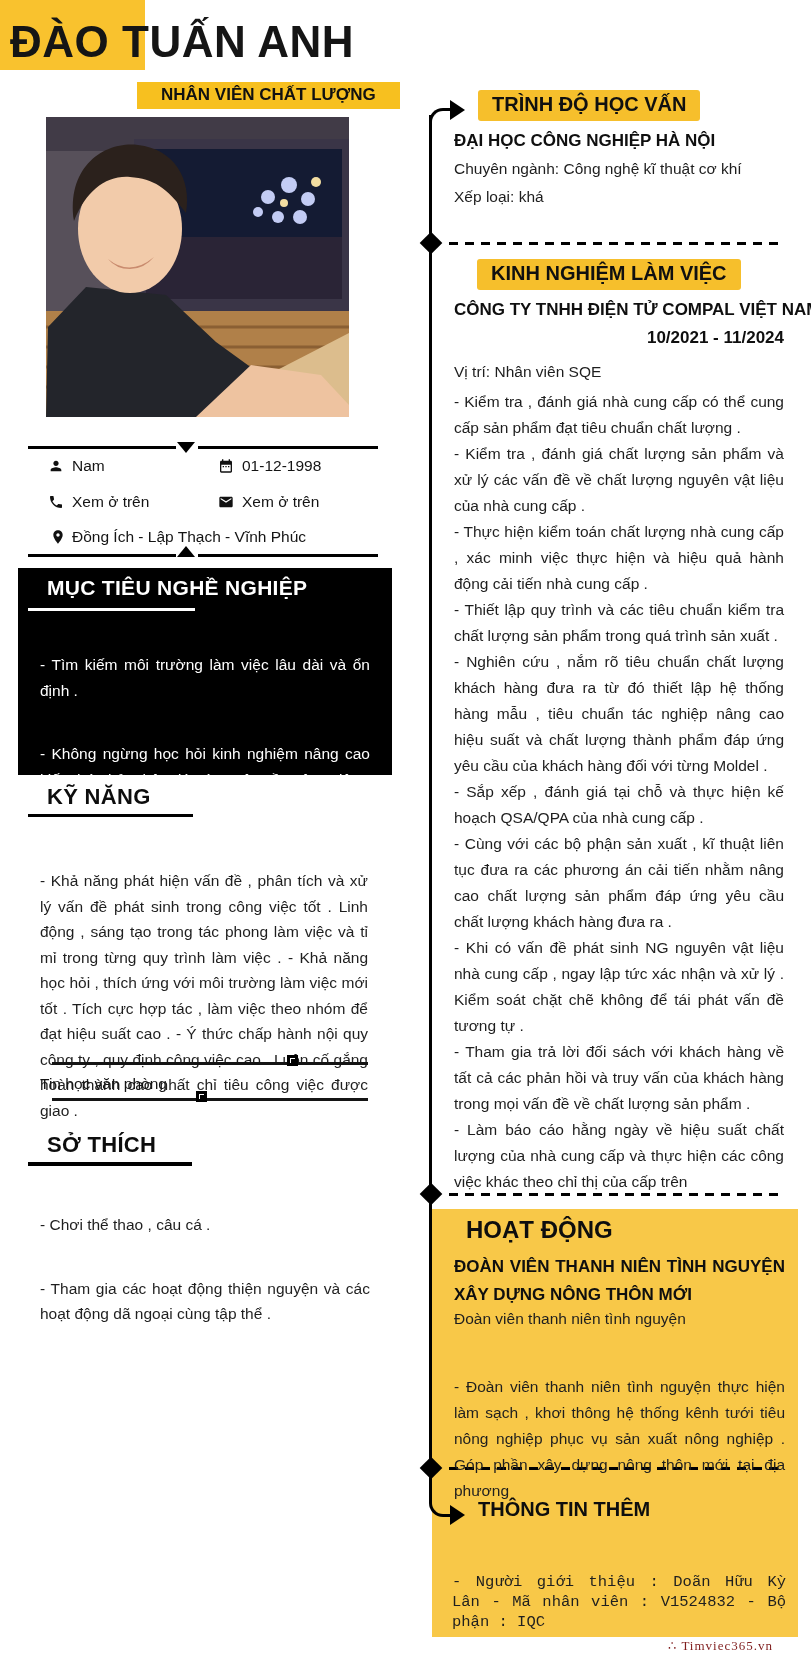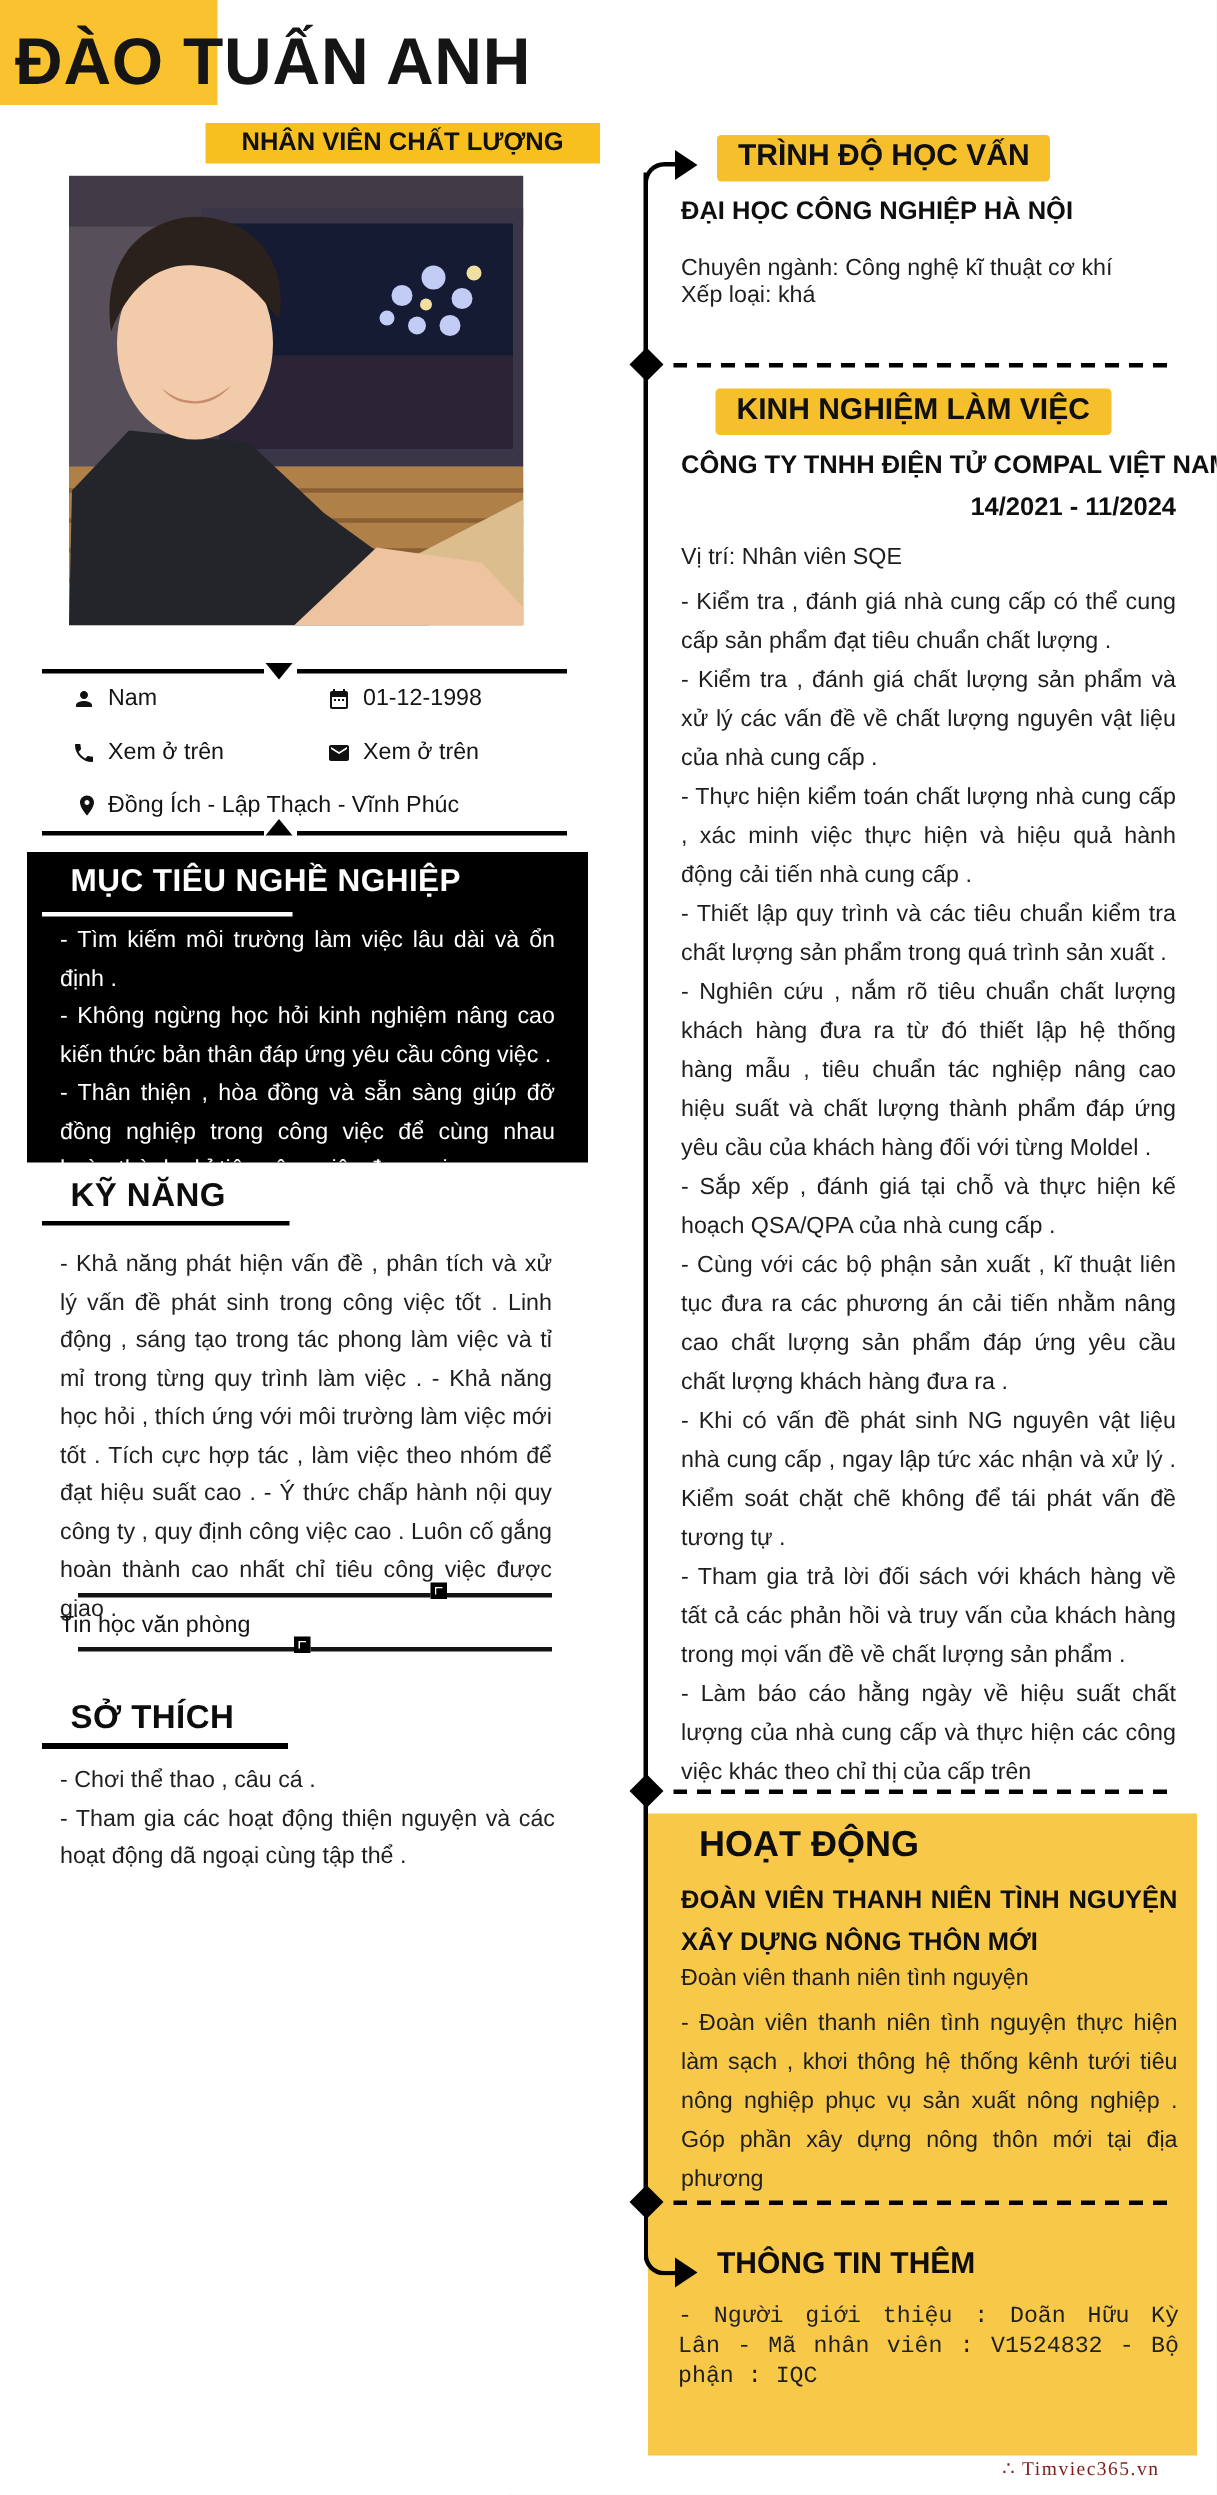--- a/index.html
+++ b/index.html
@@ -178,7 +178,7 @@
 
   <h2 class="abs hl-head" style="left:478px; top:90px;">TRÌNH ĐỘ HỌC VẤN</h2>
   <div class="abs r-bold" style="left:454px; top:131px;">ĐẠI HỌC CÔNG NGHIỆP HÀ NỘI</div>
-  <div class="abs r-body" style="left:454px; top:170px;">Chuyên ngành: Công nghệ kĩ thuật cơ khí</div>
+  <div class="abs r-body" style="left:454px; top:160px;">Chuyên ngành: Công nghệ kĩ thuật cơ khí</div>
   <div class="abs r-body" style="left:454px; top:188px;">Xếp loại: khá</div>
 
   <h2 class="abs hl-head" style="left:477px; top:259px;">KINH NGHIỆM LÀM VIỆC</h2>

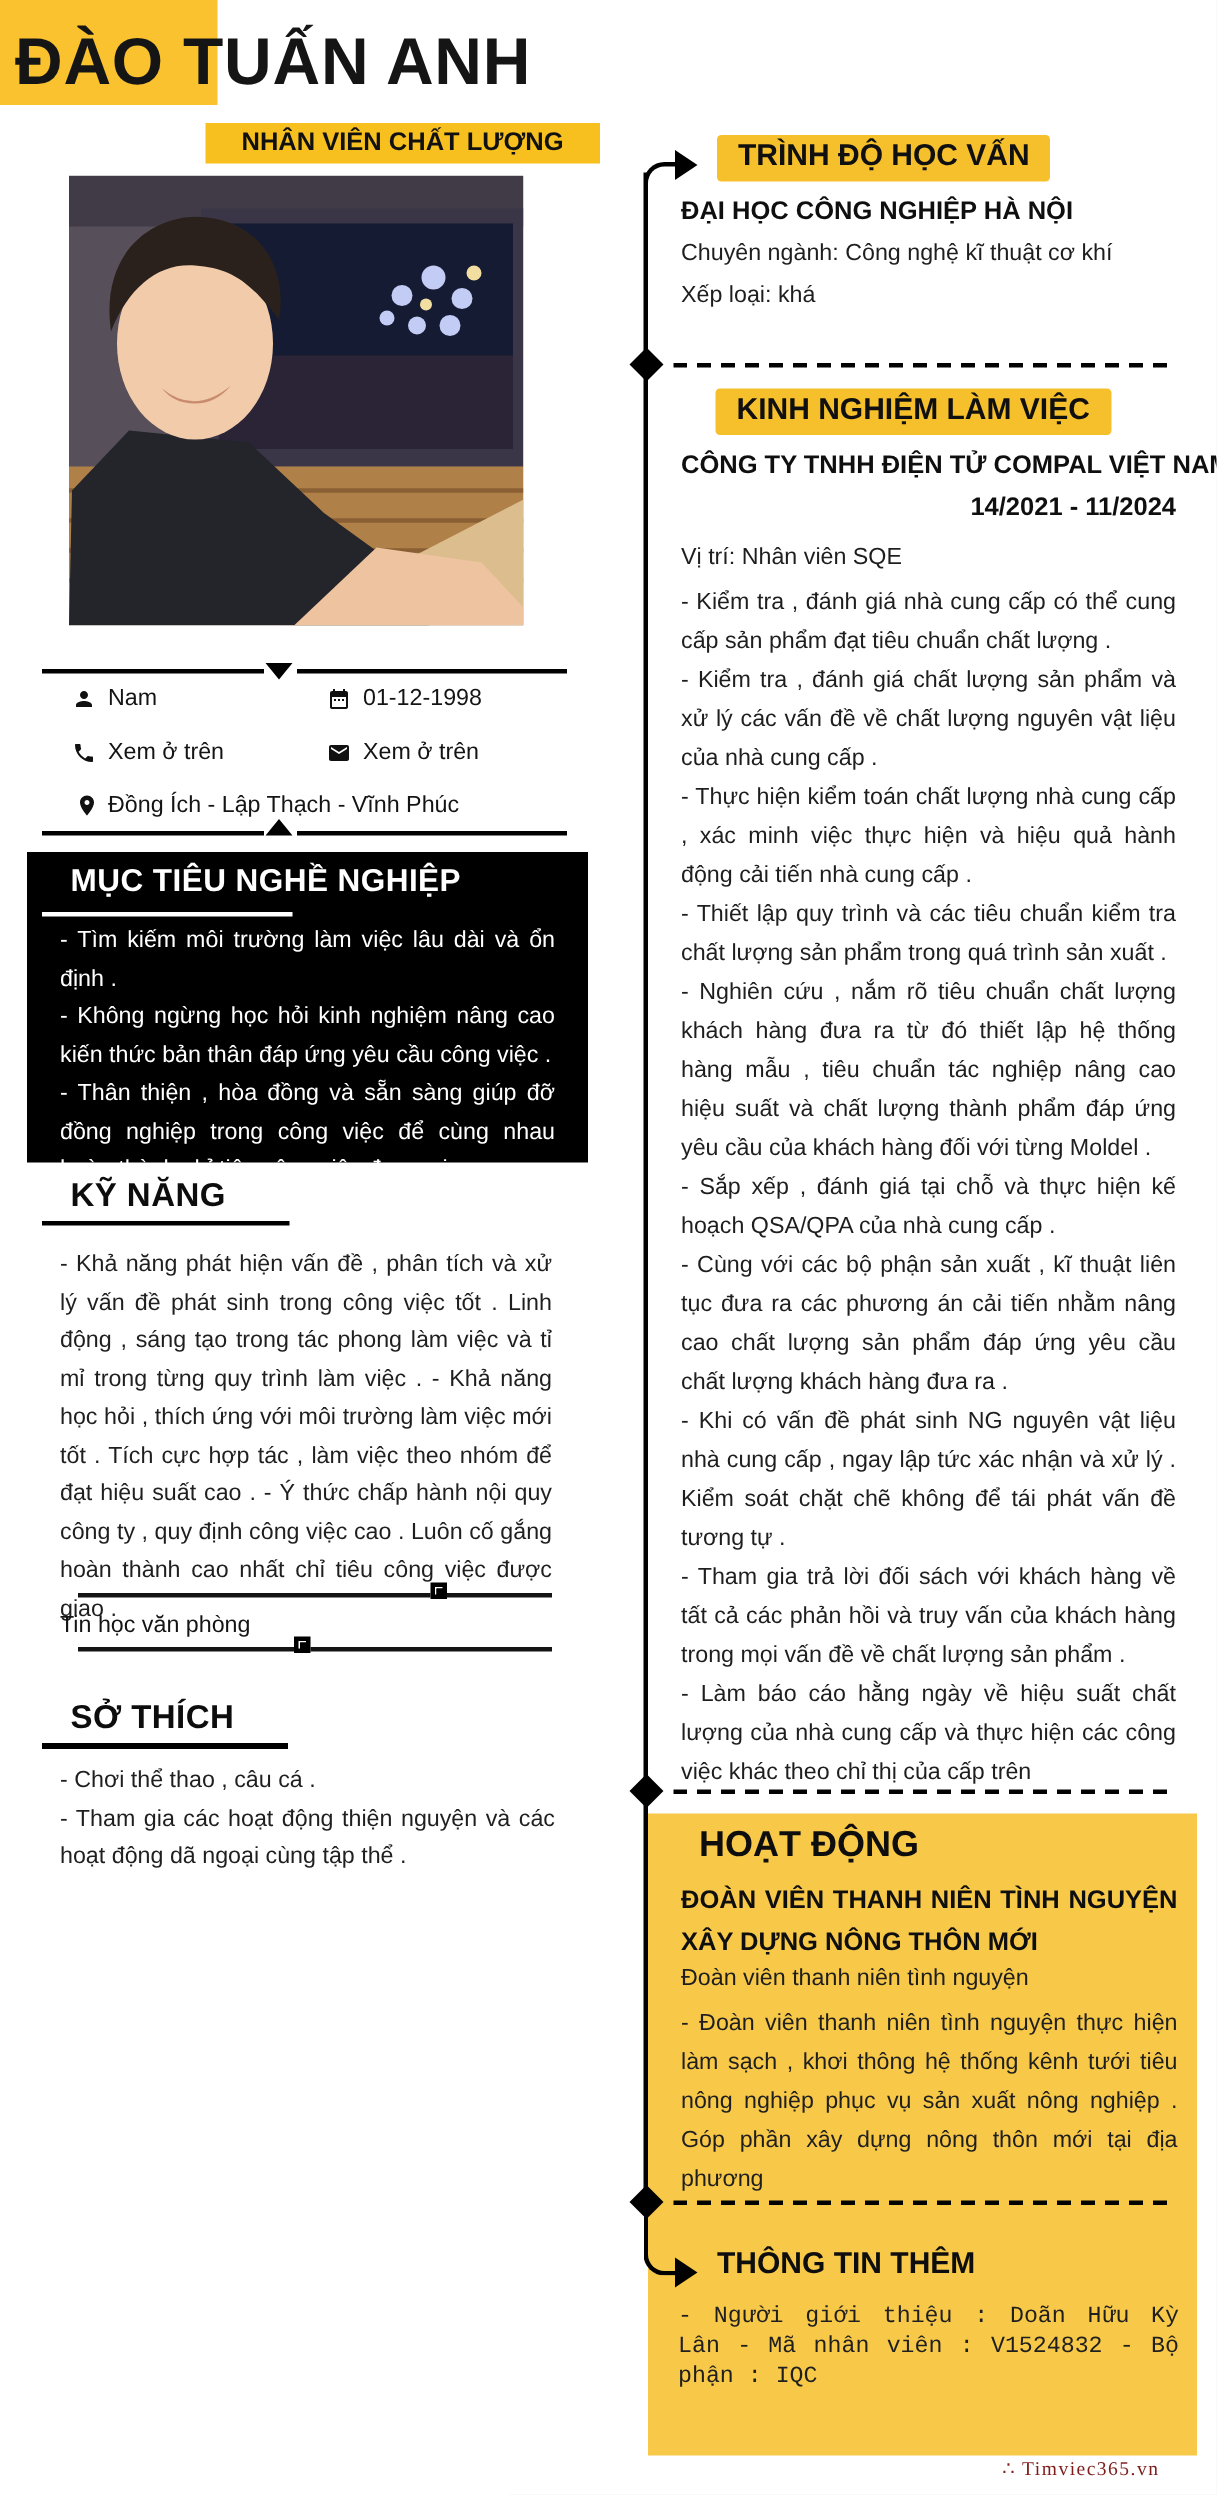--- a/index.html
+++ b/index.html
@@ -183,7 +183,7 @@
 
   <h2 class="abs hl-head" style="left:477px; top:259px;">KINH NGHIỆM LÀM VIỆC</h2>
   <div class="abs r-bold" style="left:454px; top:300px;">CÔNG TY TNHH ĐIỆN TỬ COMPAL VIỆT NAM</div>
-  <div class="abs r-bold" style="left:454px; top:328px; width:330px; text-align:right;">14/2021 - 11/2024</div>
+  <div class="abs r-bold" style="left:454px; top:328px; width:330px; text-align:right;">10/2021 - 11/2024</div>
   <div class="abs r-body" style="left:454px; top:363px;">Vị trí: Nhân viên SQE</div>
   <div class="abs bullets" style="left:454px; top:389px; width:330px;">
     <p>- Kiểm tra , đánh giá nhà cung cấp có thể cung cấp sản phẩm đạt tiêu chuẩn chất lượng .</p>

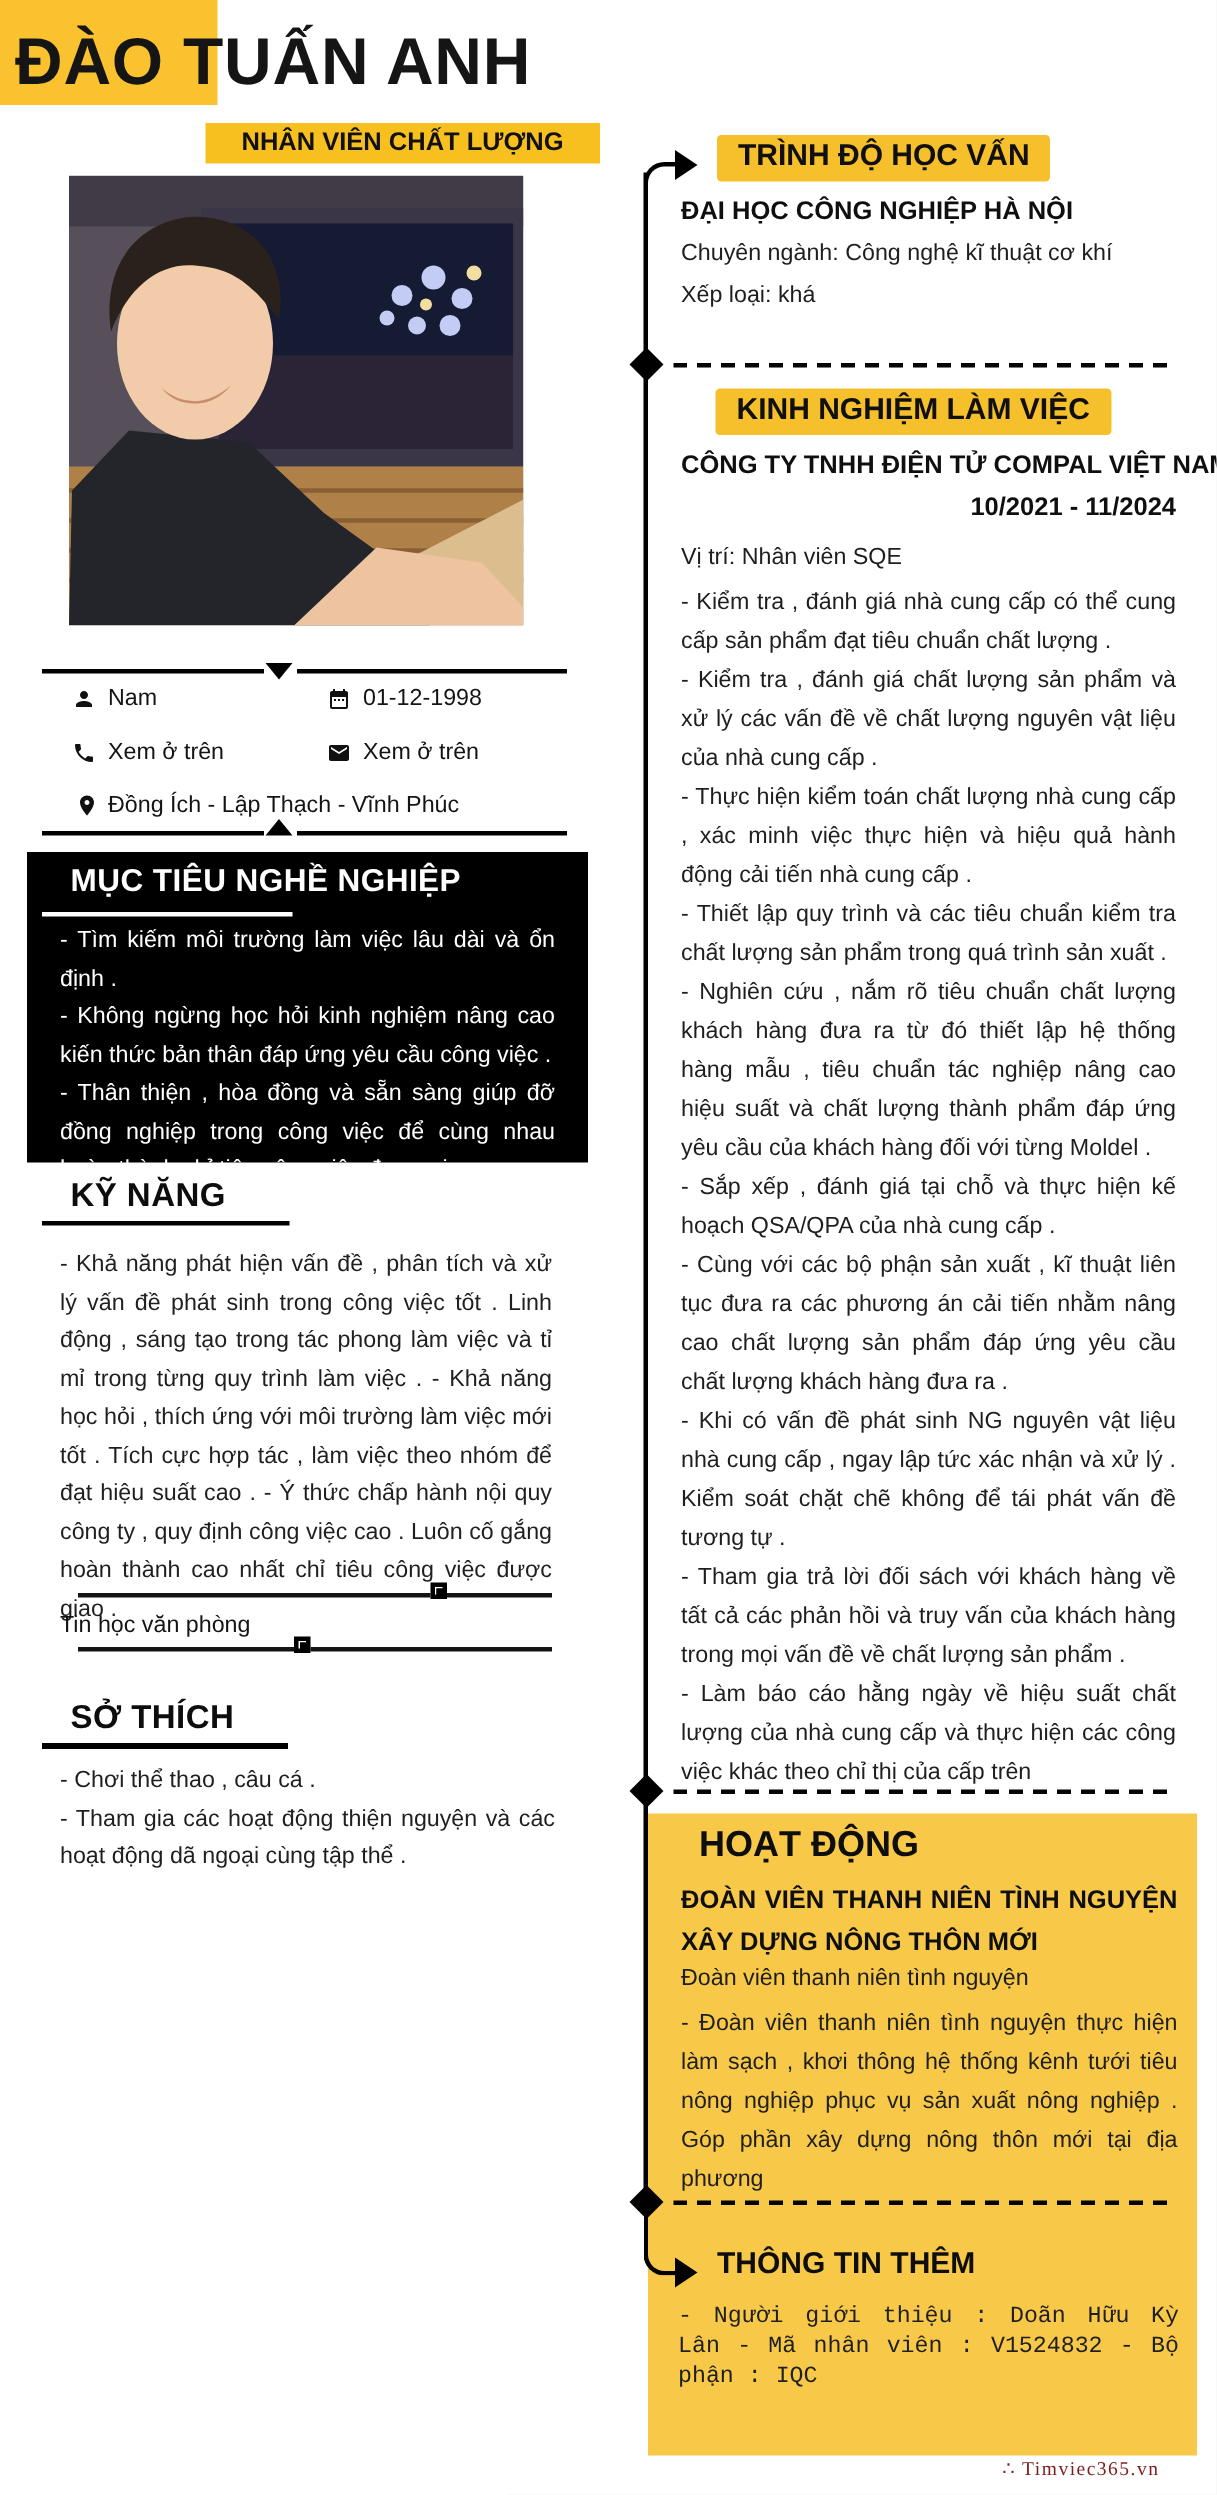--- a/index.html
+++ b/index.html
@@ -28,7 +28,7 @@
   .obj-head { left:29px; top:8px; font-size:21px; font-weight:800; color:#fff; letter-spacing:.3px; }
   .obj-underline { left:10px; top:40px; width:167px; height:2.5px; background:#fff; }
   .obj-body { left:22px; top:46px; width:330px; color:#fff; }
-  .jp { font-size:15.5px; line-height:25.5px; text-align:justify; }
+  .jp { font-size:15.5px; line-height:25.5px; text-align:justify;margin-top:38px; }
   .left-head { font-size:22px; font-weight:800; color:#0d0d0d; letter-spacing:.3px; }
   .left-underline { height:3px; background:#000; }
   .slider-track { height:3px; background:#141414; }

